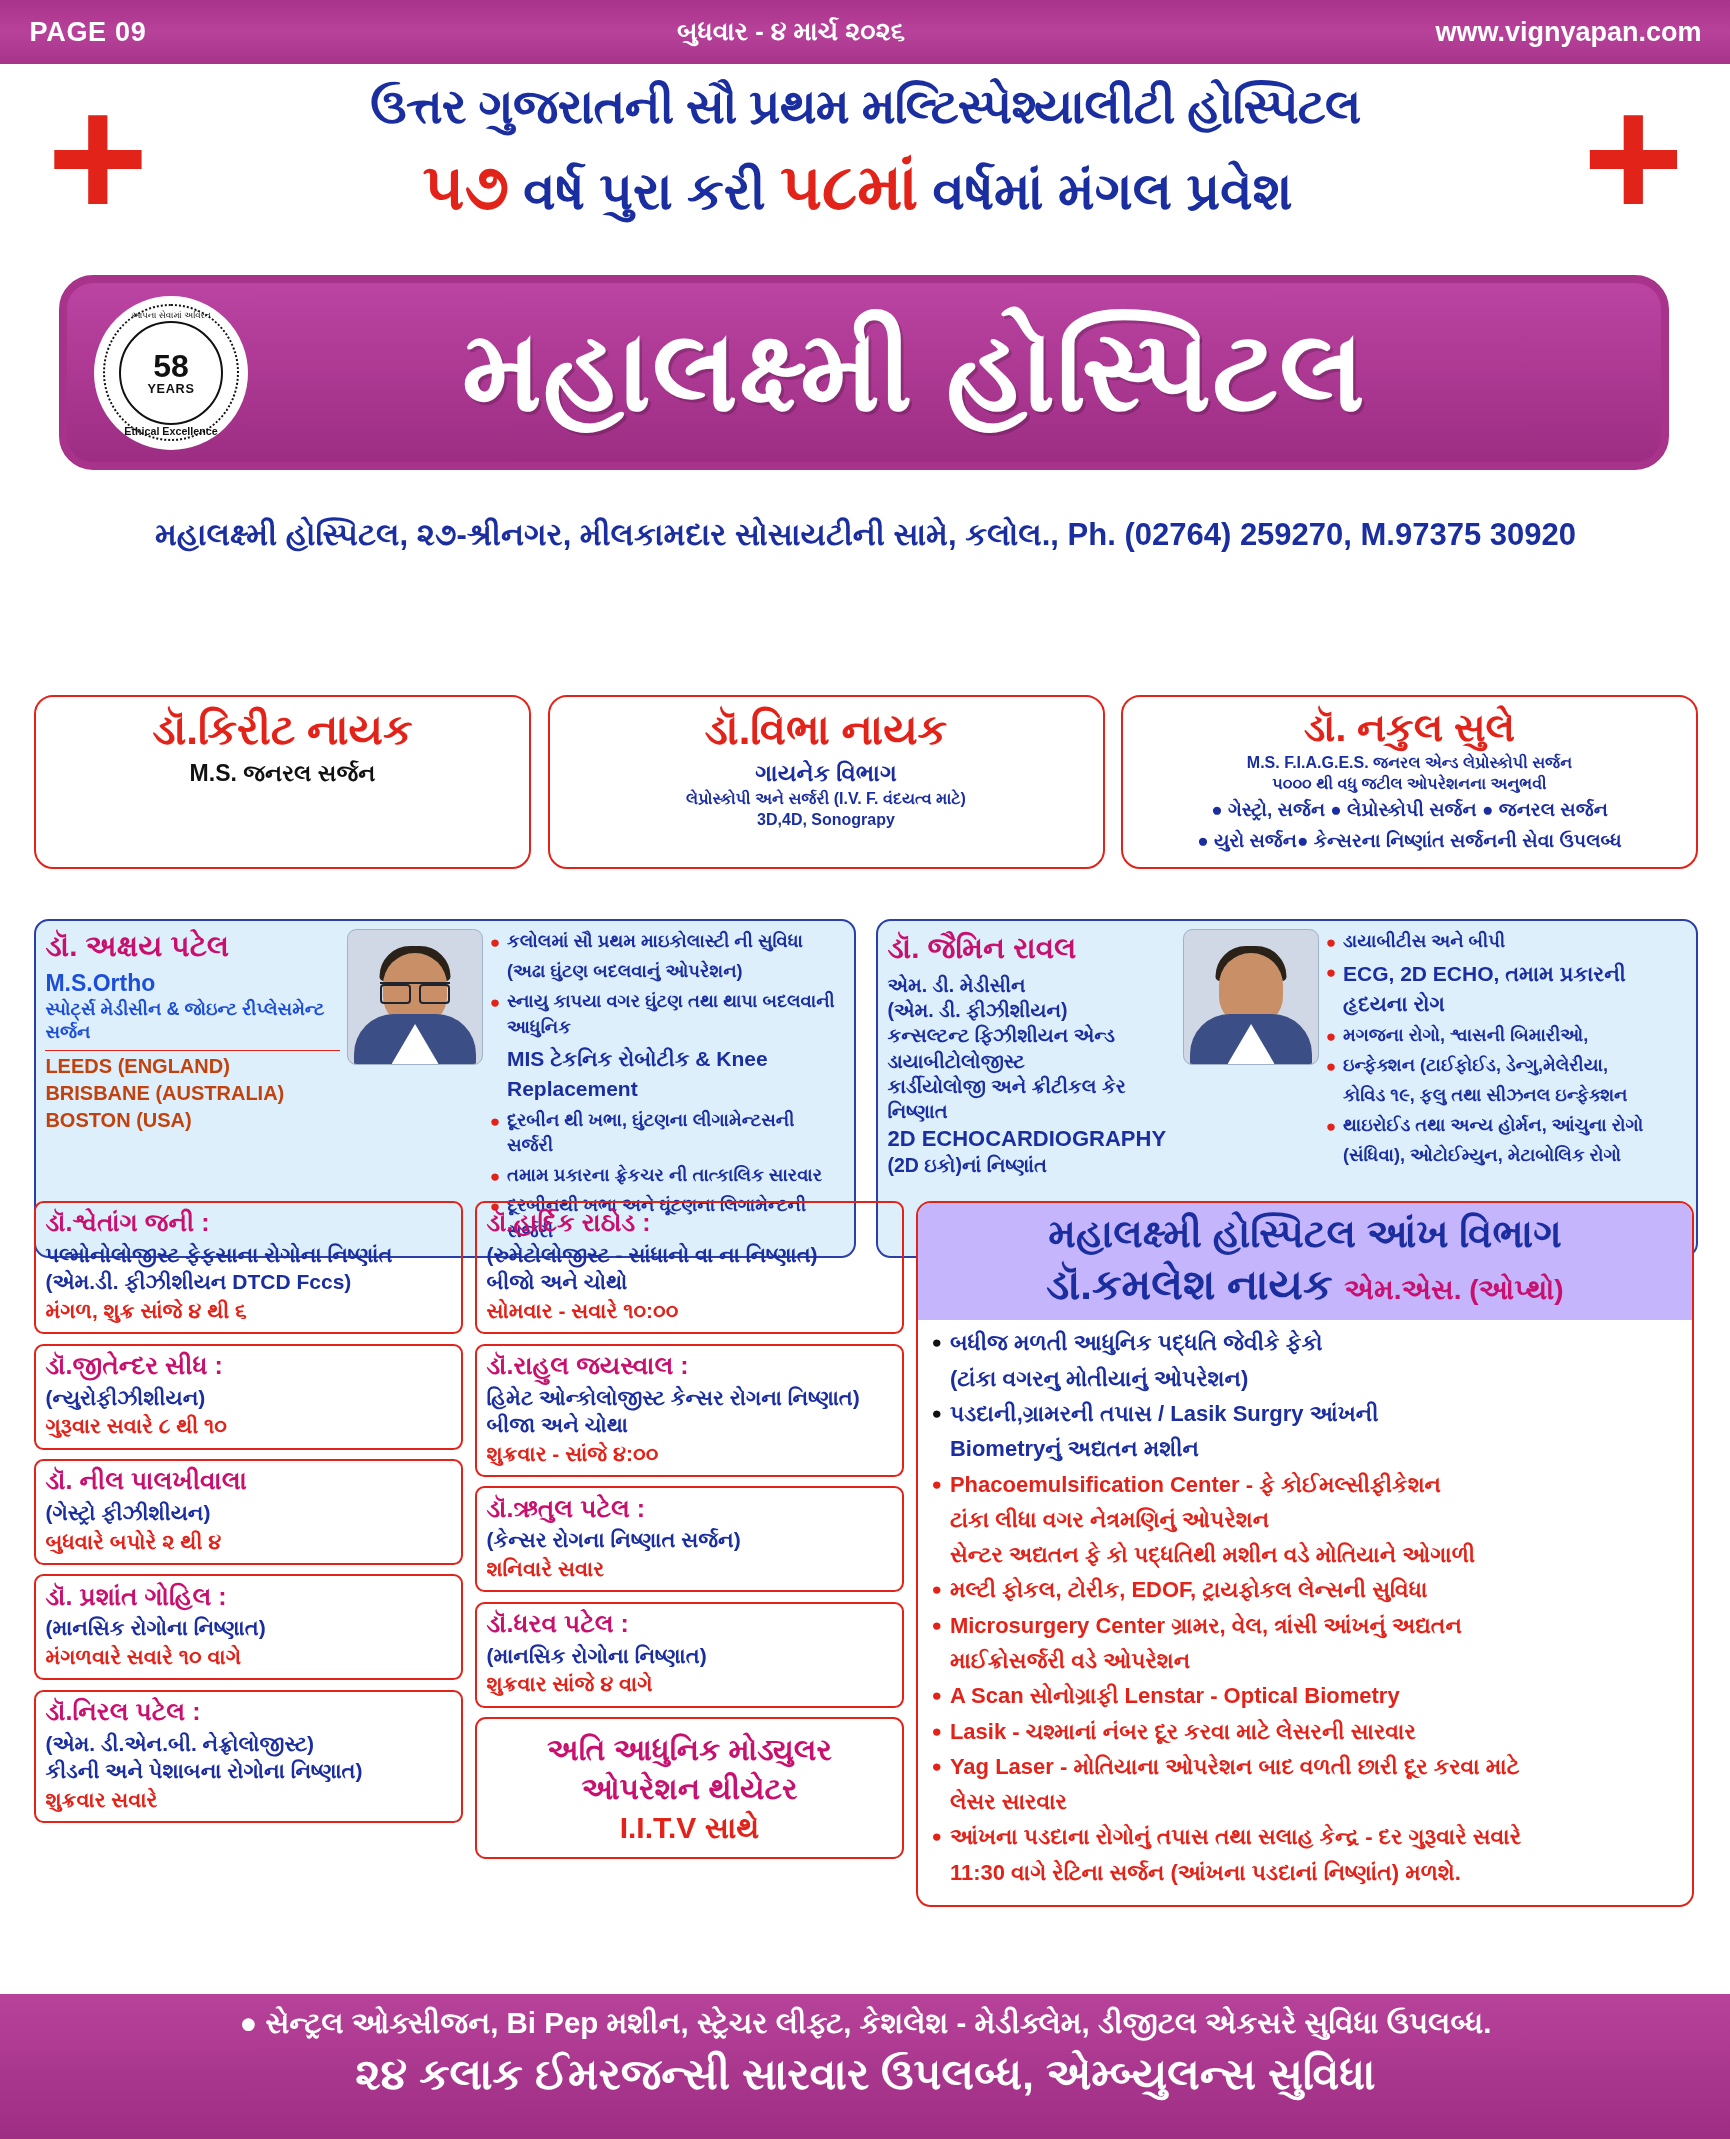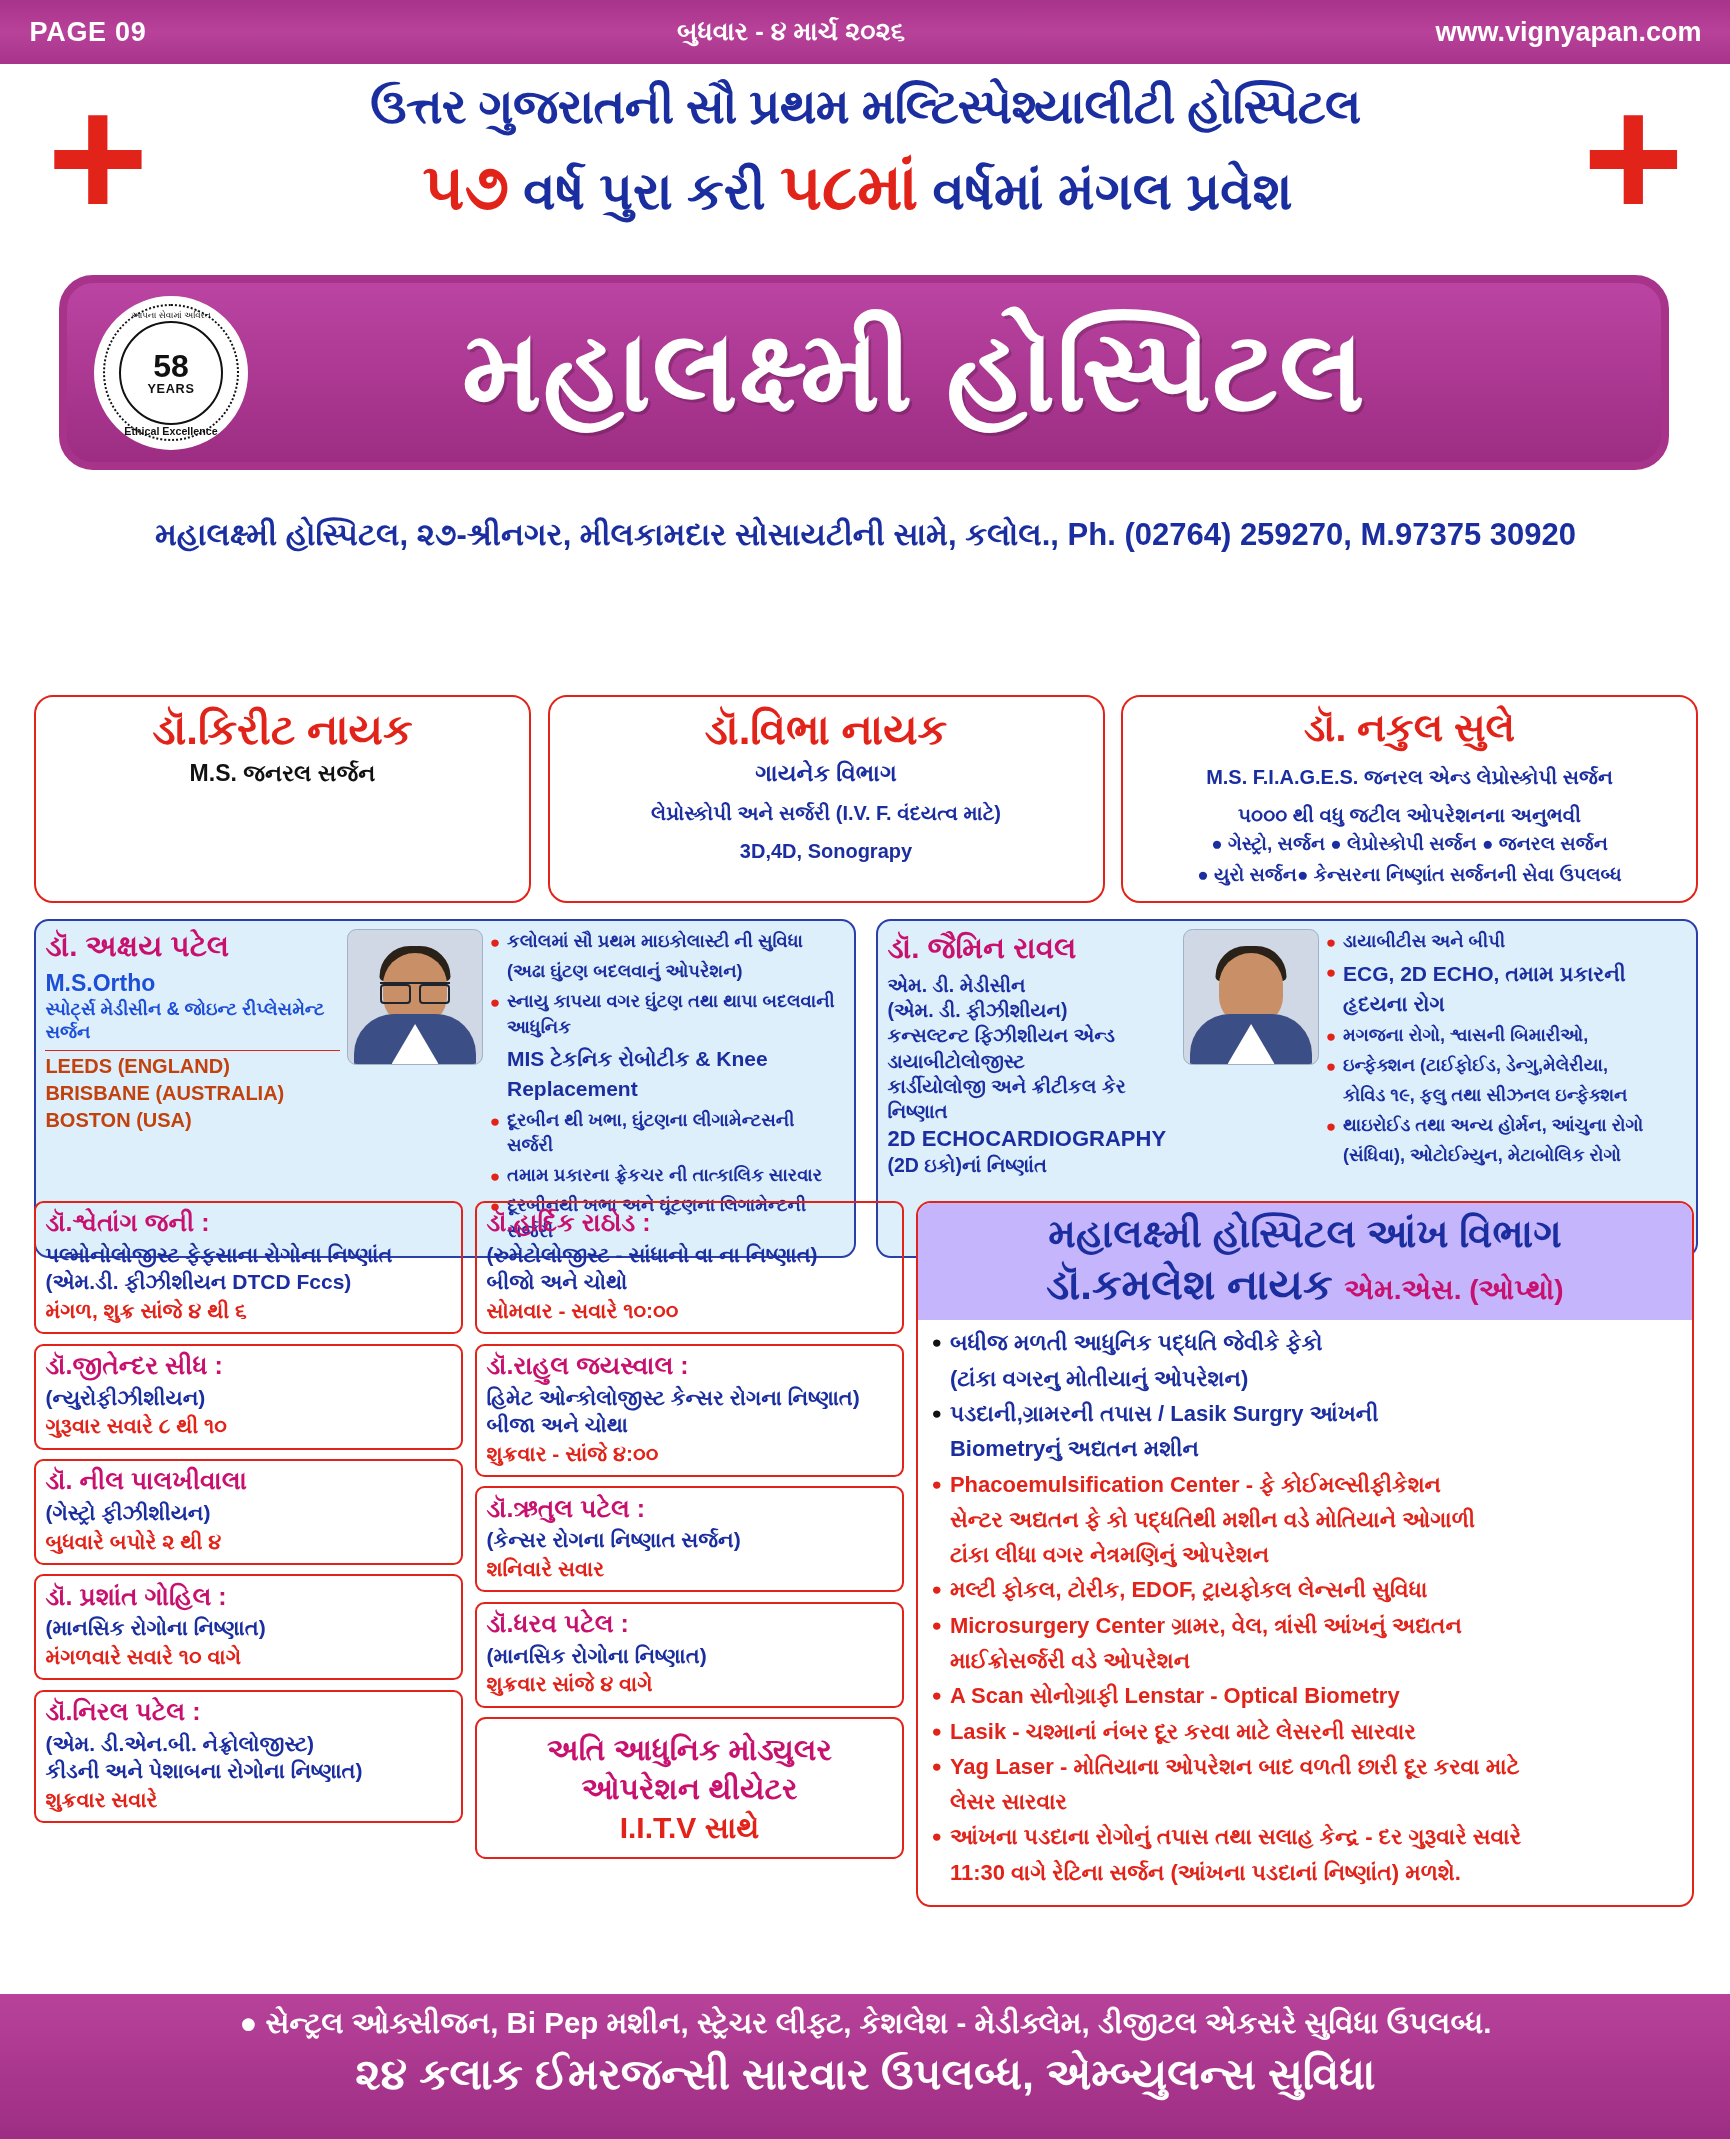--- a/index.html
+++ b/index.html
@@ -217,10 +217,10 @@
   }
   .doc-sub.blue { color: #1b2ea0; }
   .doc-line {
-    font-size: 20px;
-    font-weight: bold;
-    color: #1b2ea0;
-    margin-top: 15px;
+    font-size: 16px;
+    font-weight: bold;
+    color: #1b2ea0;
+    margin-top: 3px;
   }
   .doc-bullets {
     font-size: 19px;

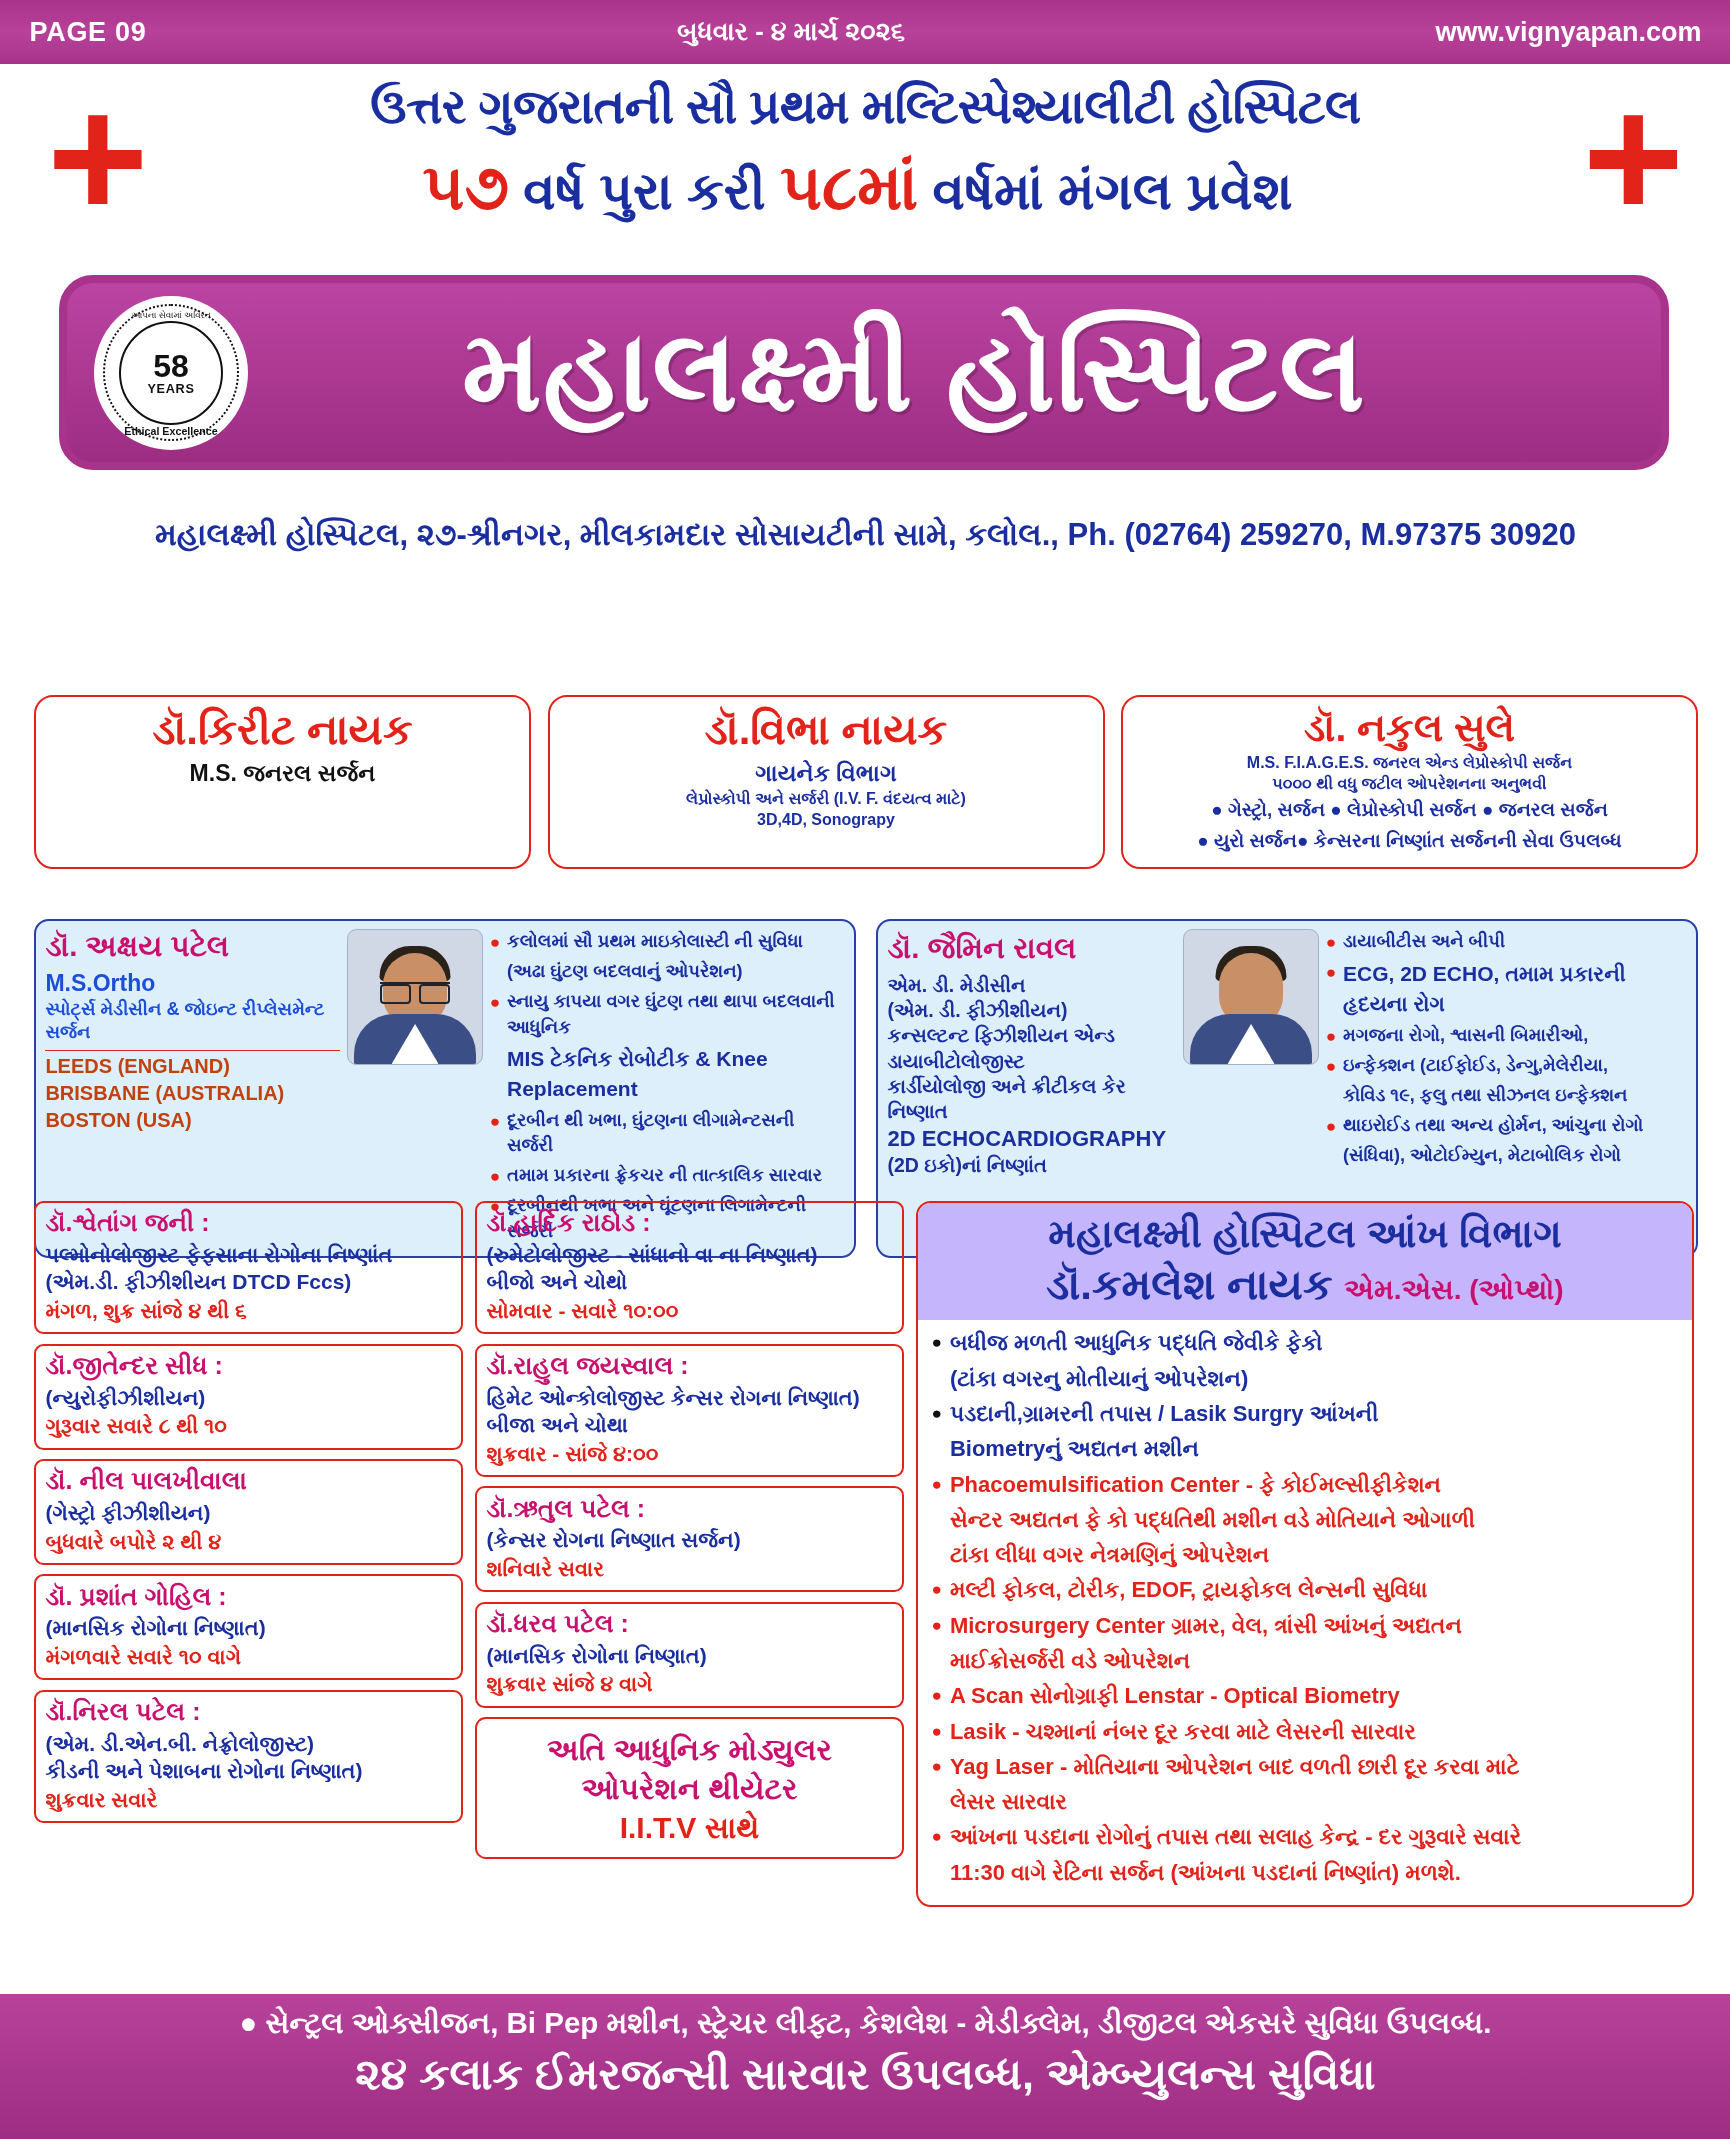--- a/index.html
+++ b/index.html
@@ -734,11 +734,11 @@
           </div>
         <div class="li red">
             <span class="dot" style="visibility:hidden">●</span>
+            <span>ટાંકા લીધા વગર નેત્રમણિનું ઓપરેશન</span>
+          </div>
+        <div class="li red">
+            <span class="dot" style="visibility:hidden">●</span>
             <span>સેન્ટર અદ્યતન ફે કો પદ્ધતિથી મશીન વડે મોતિયાને ઓગાળી</span>
-          </div>
-        <div class="li red">
-            <span class="dot" style="visibility:hidden">●</span>
-            <span>ટાંકા લીધા વગર નેત્રમણિનું ઓપરેશન</span>
           </div>
         <div class="li red">
             <span class="dot">●</span>

